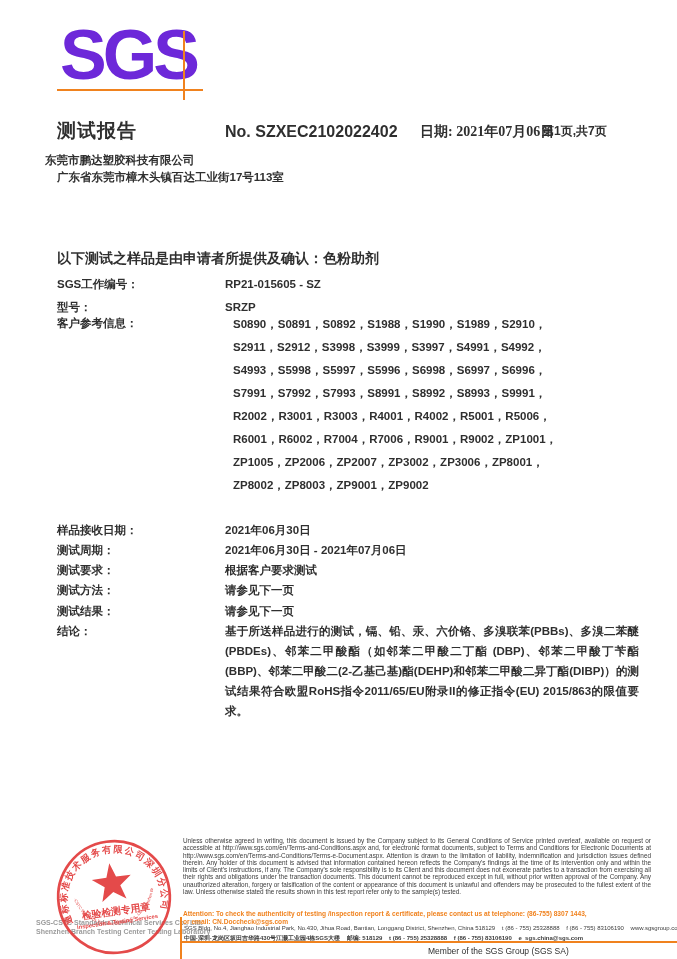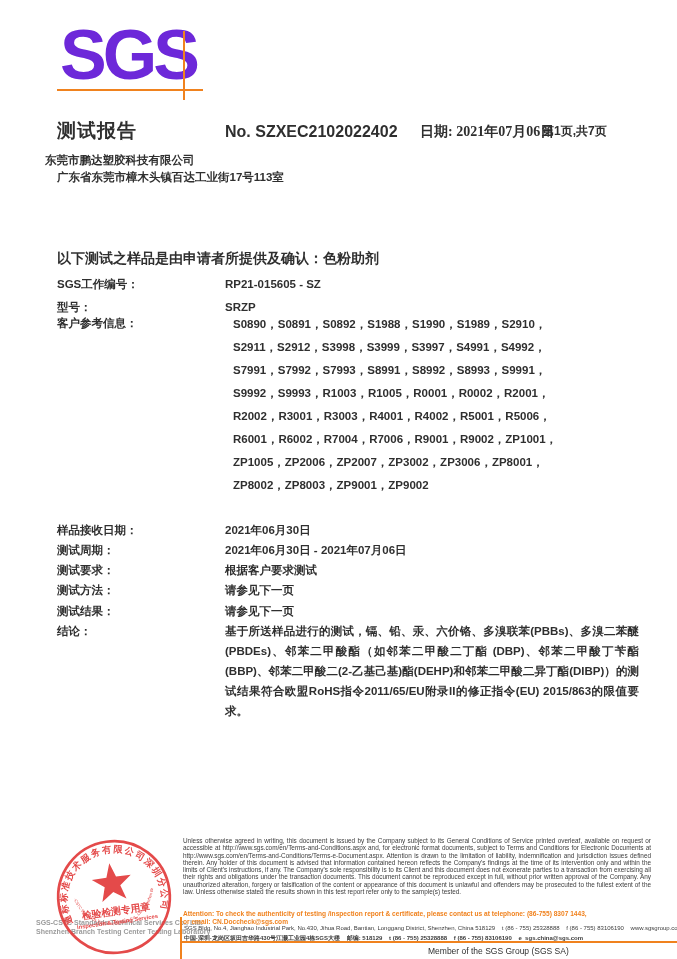--- a/index.html
+++ b/index.html
@@ -74,6 +74,7 @@
     <div class="val">
       <div>S0890，S0891，S0892，S1988，S1990，S1989，S2910，</div>
       <div>S2911，S2912，S3998，S3999，S3997，S4991，S4992，</div>
+      <div>S4993，S5998，S5997，S5996，S6998，S6997，S6996，</div>
       <div>S7991，S7992，S7993，S8991，S8992，S8993，S9991，</div>
       <div>S9992，S9993，R1003，R1005，R0001，R0002，R2001，</div>
       <div>R2002，R3001，R3003，R4001，R4002，R5001，R5006，</div>

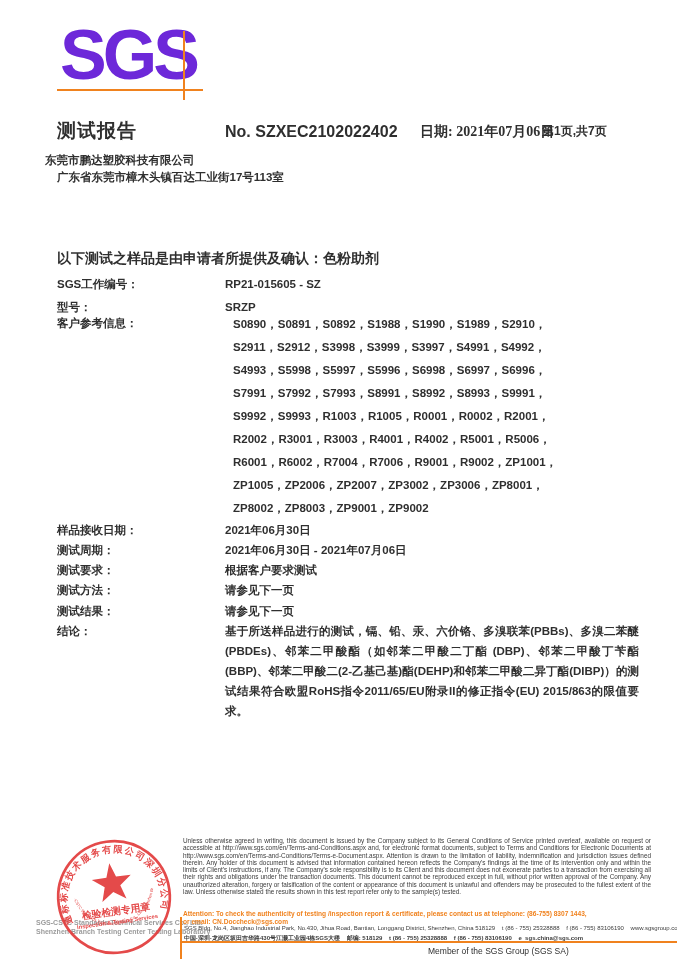--- a/index.html
+++ b/index.html
@@ -76,7 +76,6 @@
       <div>S2911，S2912，S3998，S3999，S3997，S4991，S4992，</div>
       <div>S4993，S5998，S5997，S5996，S6998，S6997，S6996，</div>
       <div>S7991，S7992，S7993，S8991，S8992，S8993，S9991，</div>
-      <div>S9992，S9993，R1003，R1005，R0001，R0002，R2001，</div>
       <div>R2002，R3001，R3003，R4001，R4002，R5001，R5006，</div>
       <div>R6001，R6002，R7004，R7006，R9001，R9002，ZP1001，</div>
       <div>ZP1005，ZP2006，ZP2007，ZP3002，ZP3006，ZP8001，</div>

